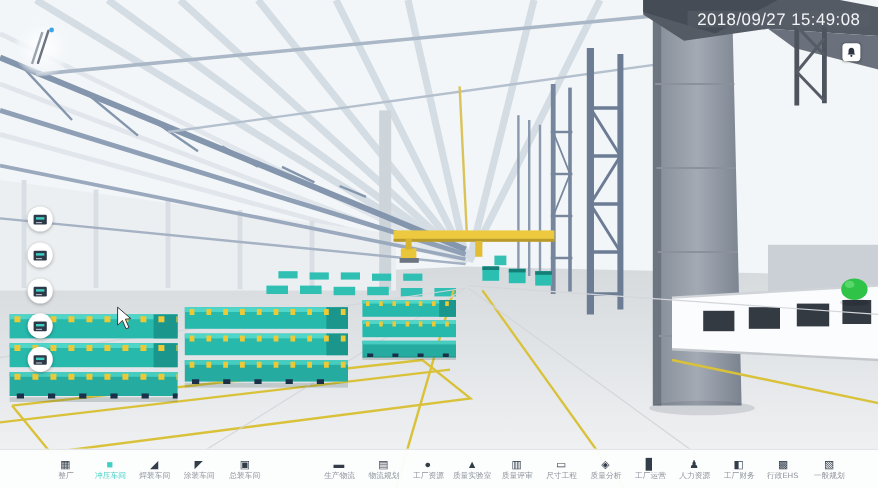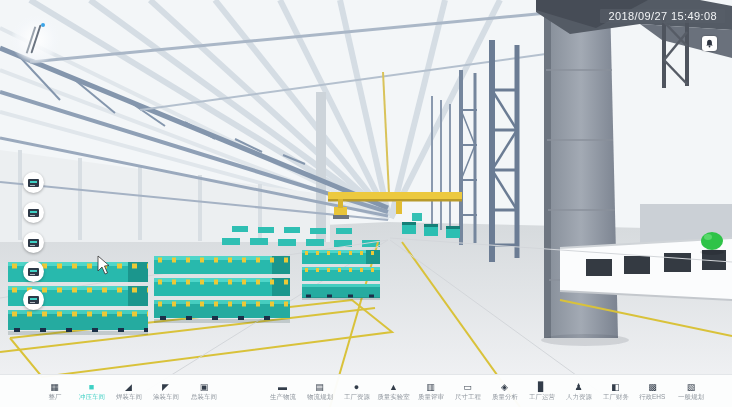--- a/index.html
+++ b/index.html
@@ -8,7 +8,7 @@
   .scene{position:absolute;inset:0;display:block;}
 
   
-  .timestamp{position:absolute;top:9px;right:7px;font-size:11px;line-height:10px;color:#f2f4f6;
+  .timestamp{position:absolute;top:9px;right:7px;font-size:14px;line-height:10px;color:#f2f4f6;
              background:rgba(88,95,105,.60);padding:2px 8px;border-radius:1px;letter-spacing:.4px;}
   
   .bell-btn{position:absolute;top:36px;right:15px;width:15px;height:15px;background:#fff;border-radius:3px;

